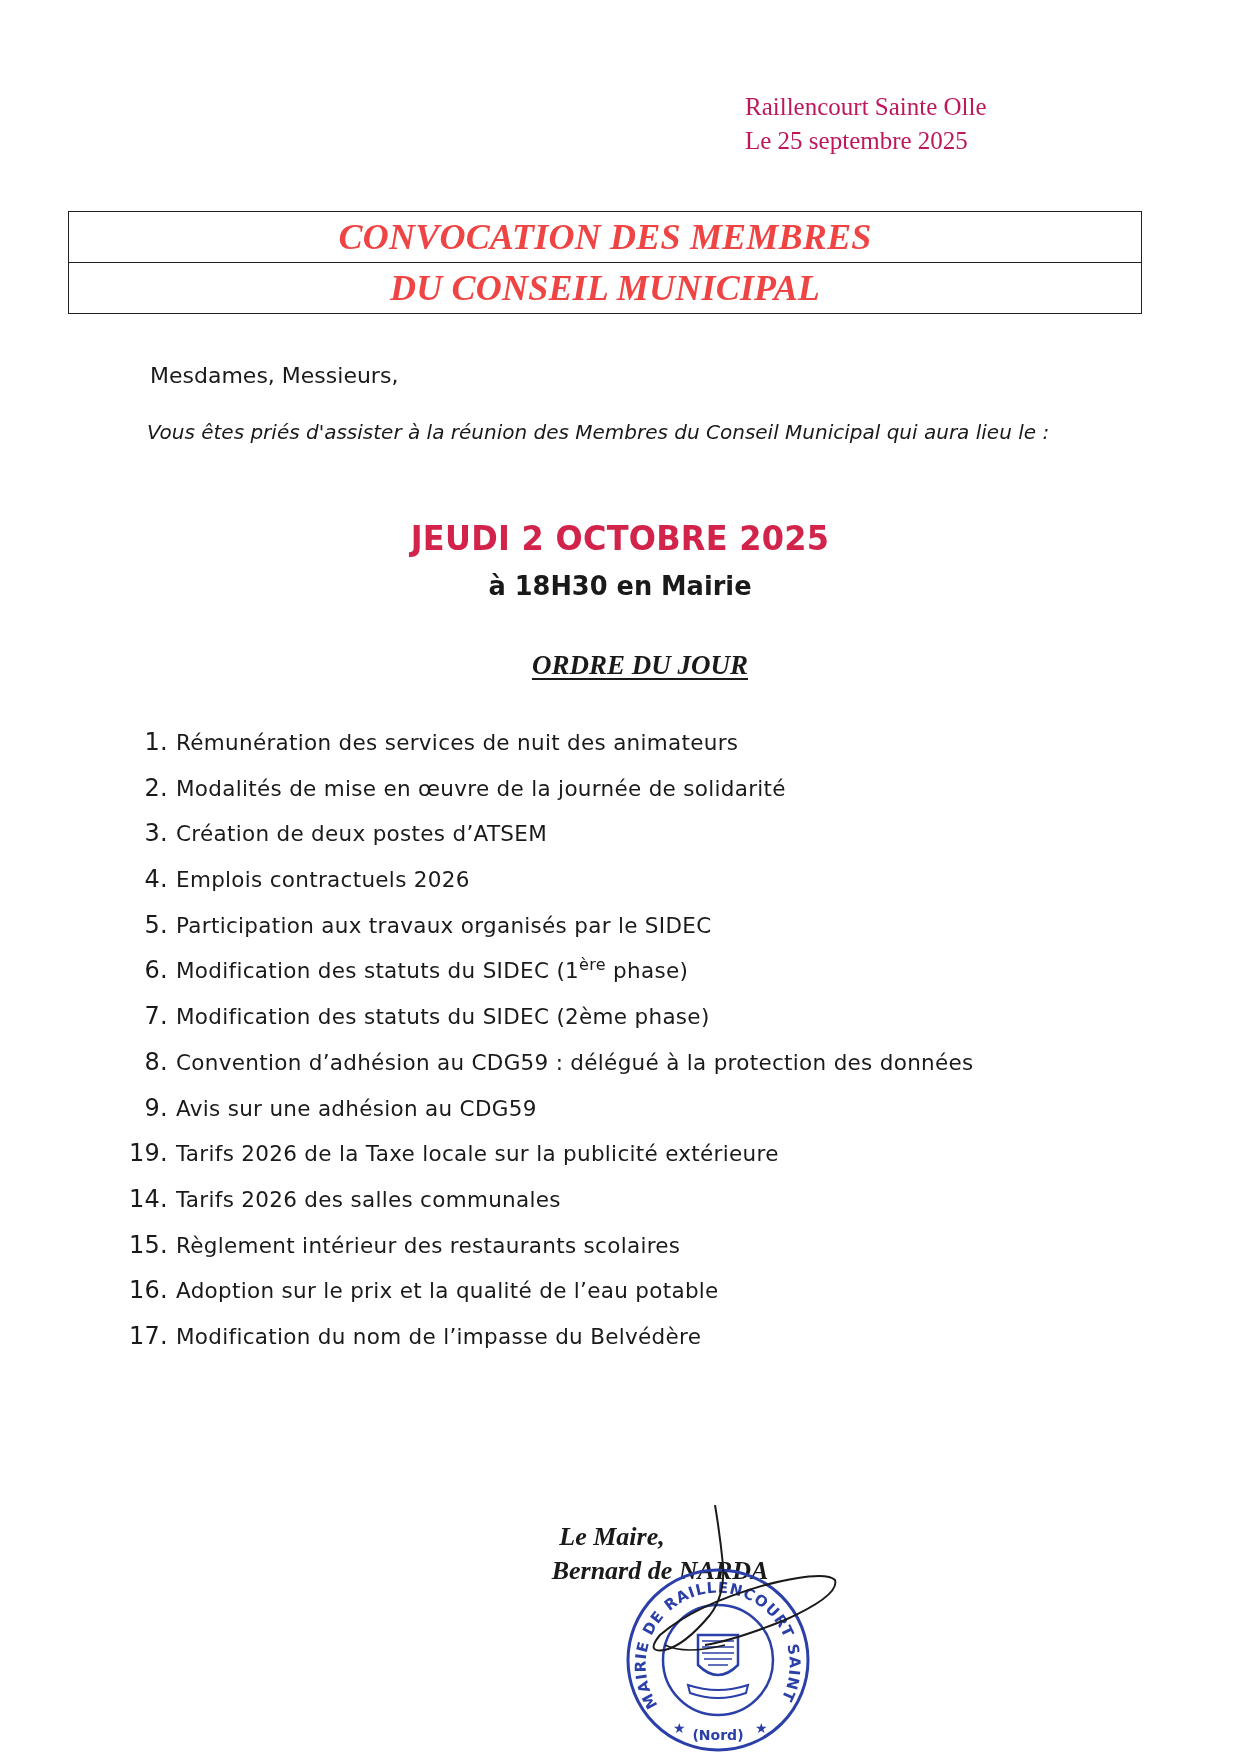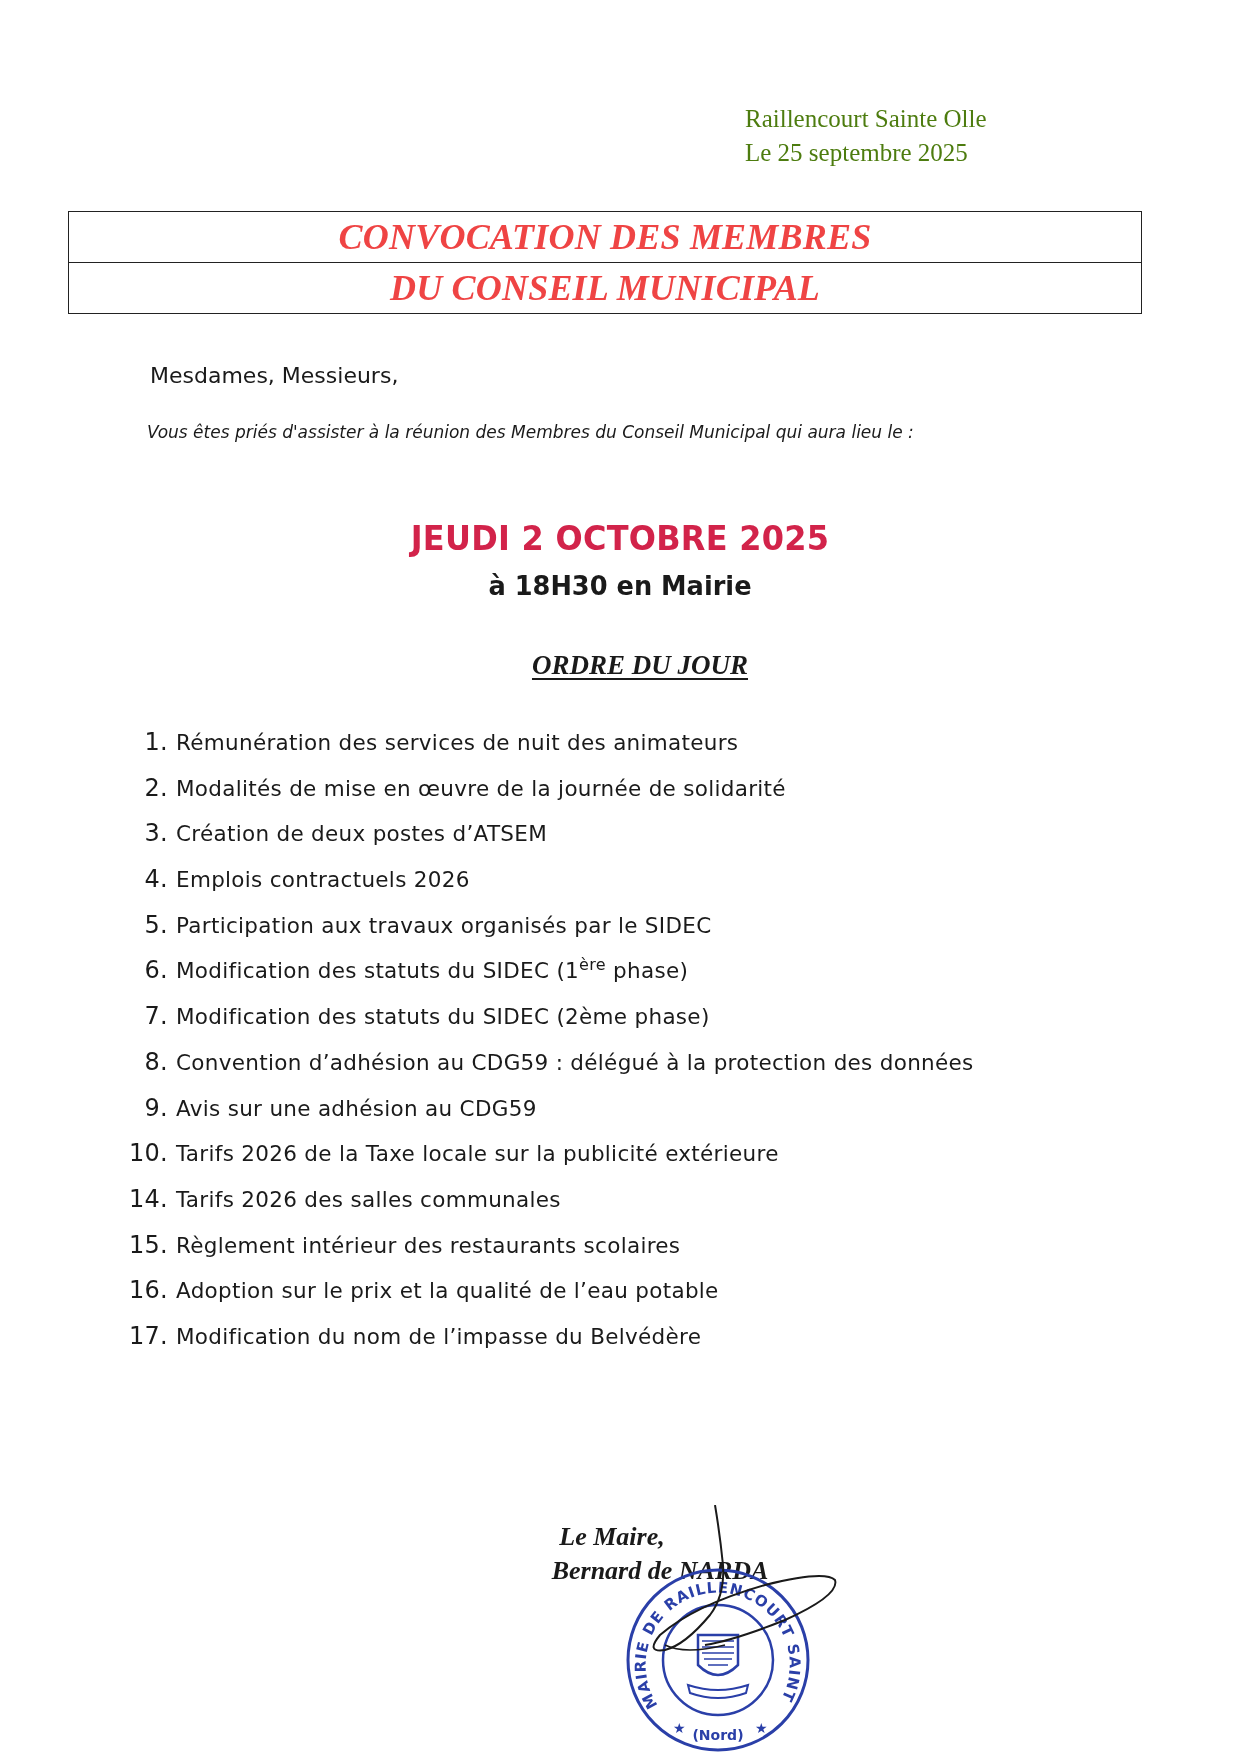--- a/index.html
+++ b/index.html
@@ -21,8 +21,7 @@
       font-family: "Liberation Serif", serif;
       font-size: 25px;
       line-height: 34px;
-      color: #4d7c0f;
-      margin-top: 12px;
+      color: #be185d;
     }
     .title-box {
       position: absolute;

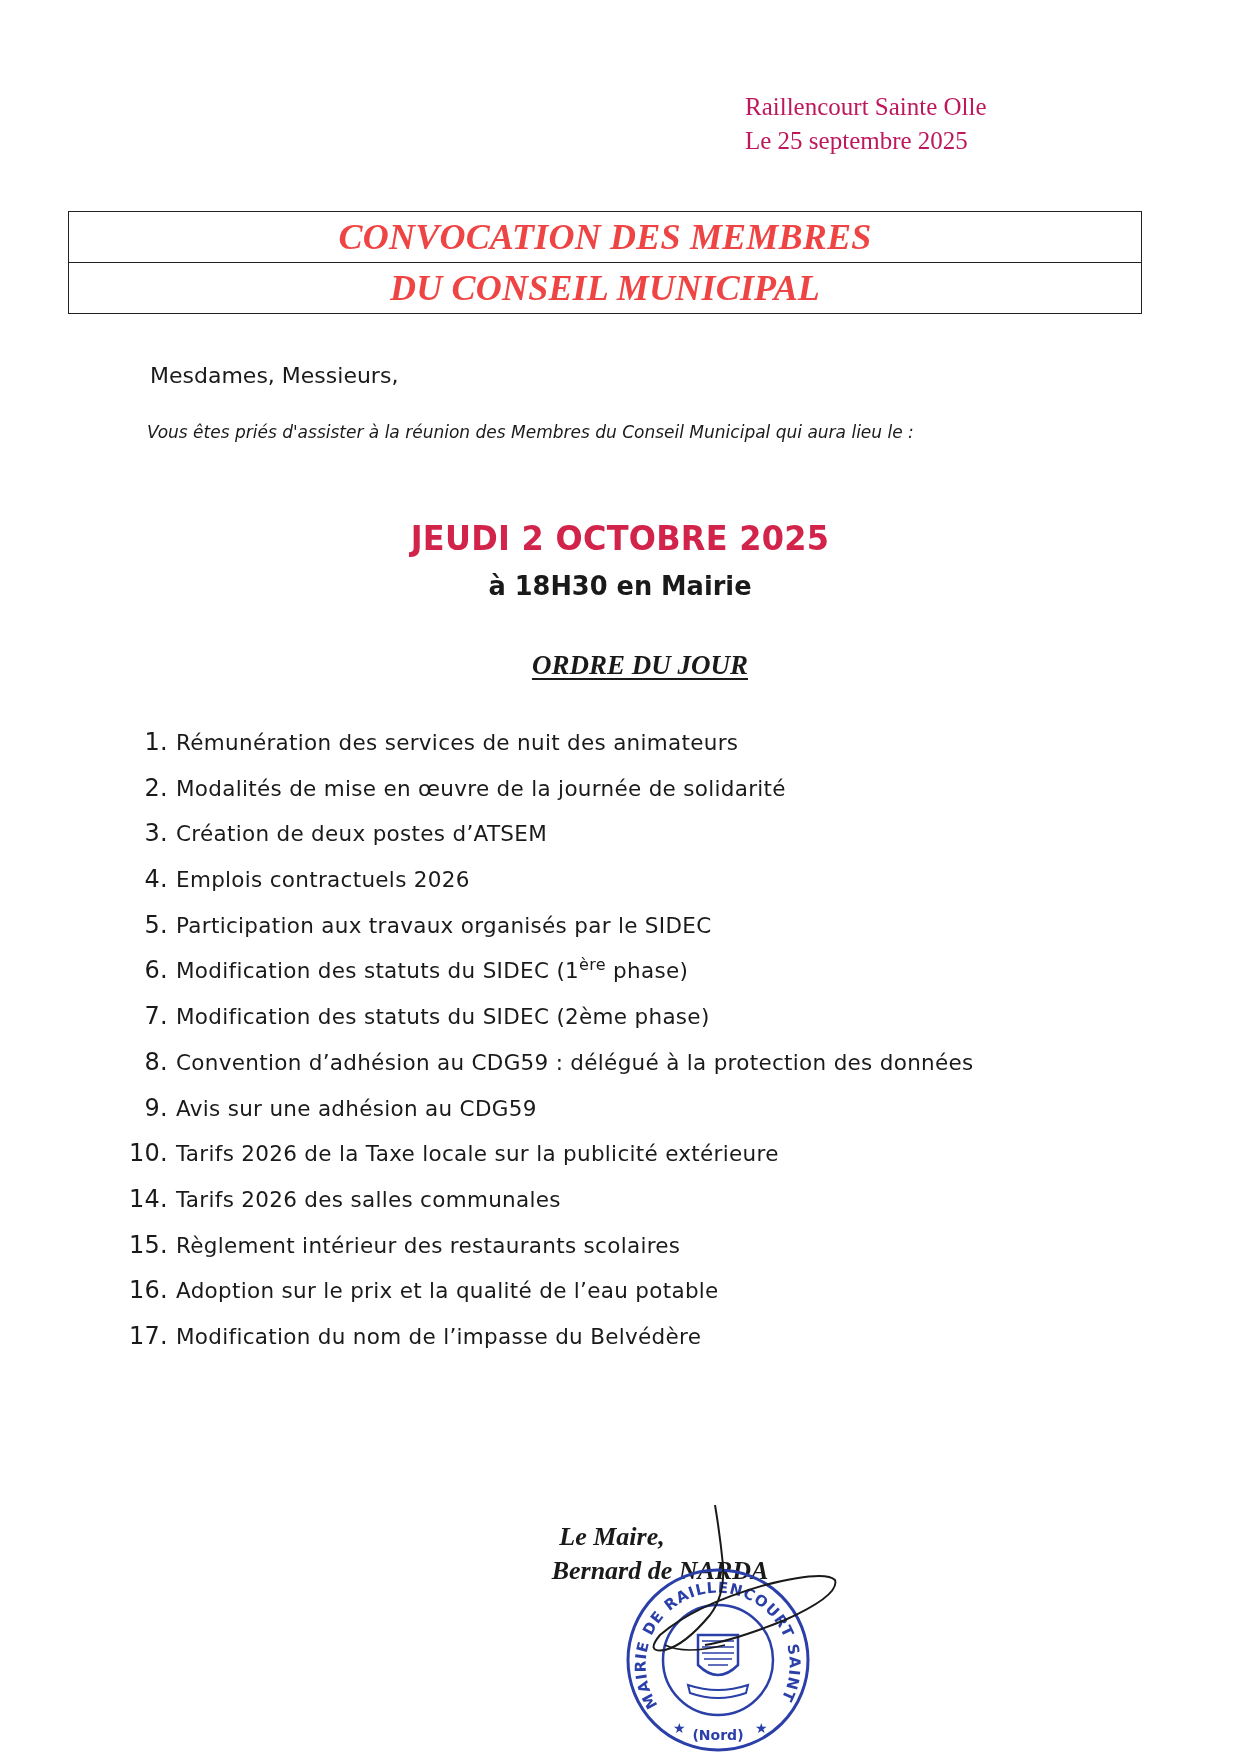--- a/index.html
+++ b/index.html
@@ -58,7 +58,7 @@
       width: 1000px;
       font-family: "DejaVu Sans", sans-serif;
       font-style: italic;
-      font-size: 17px;
+      font-size: 20px;
       line-height: 34px;
       color: #1a1a1a;
     }

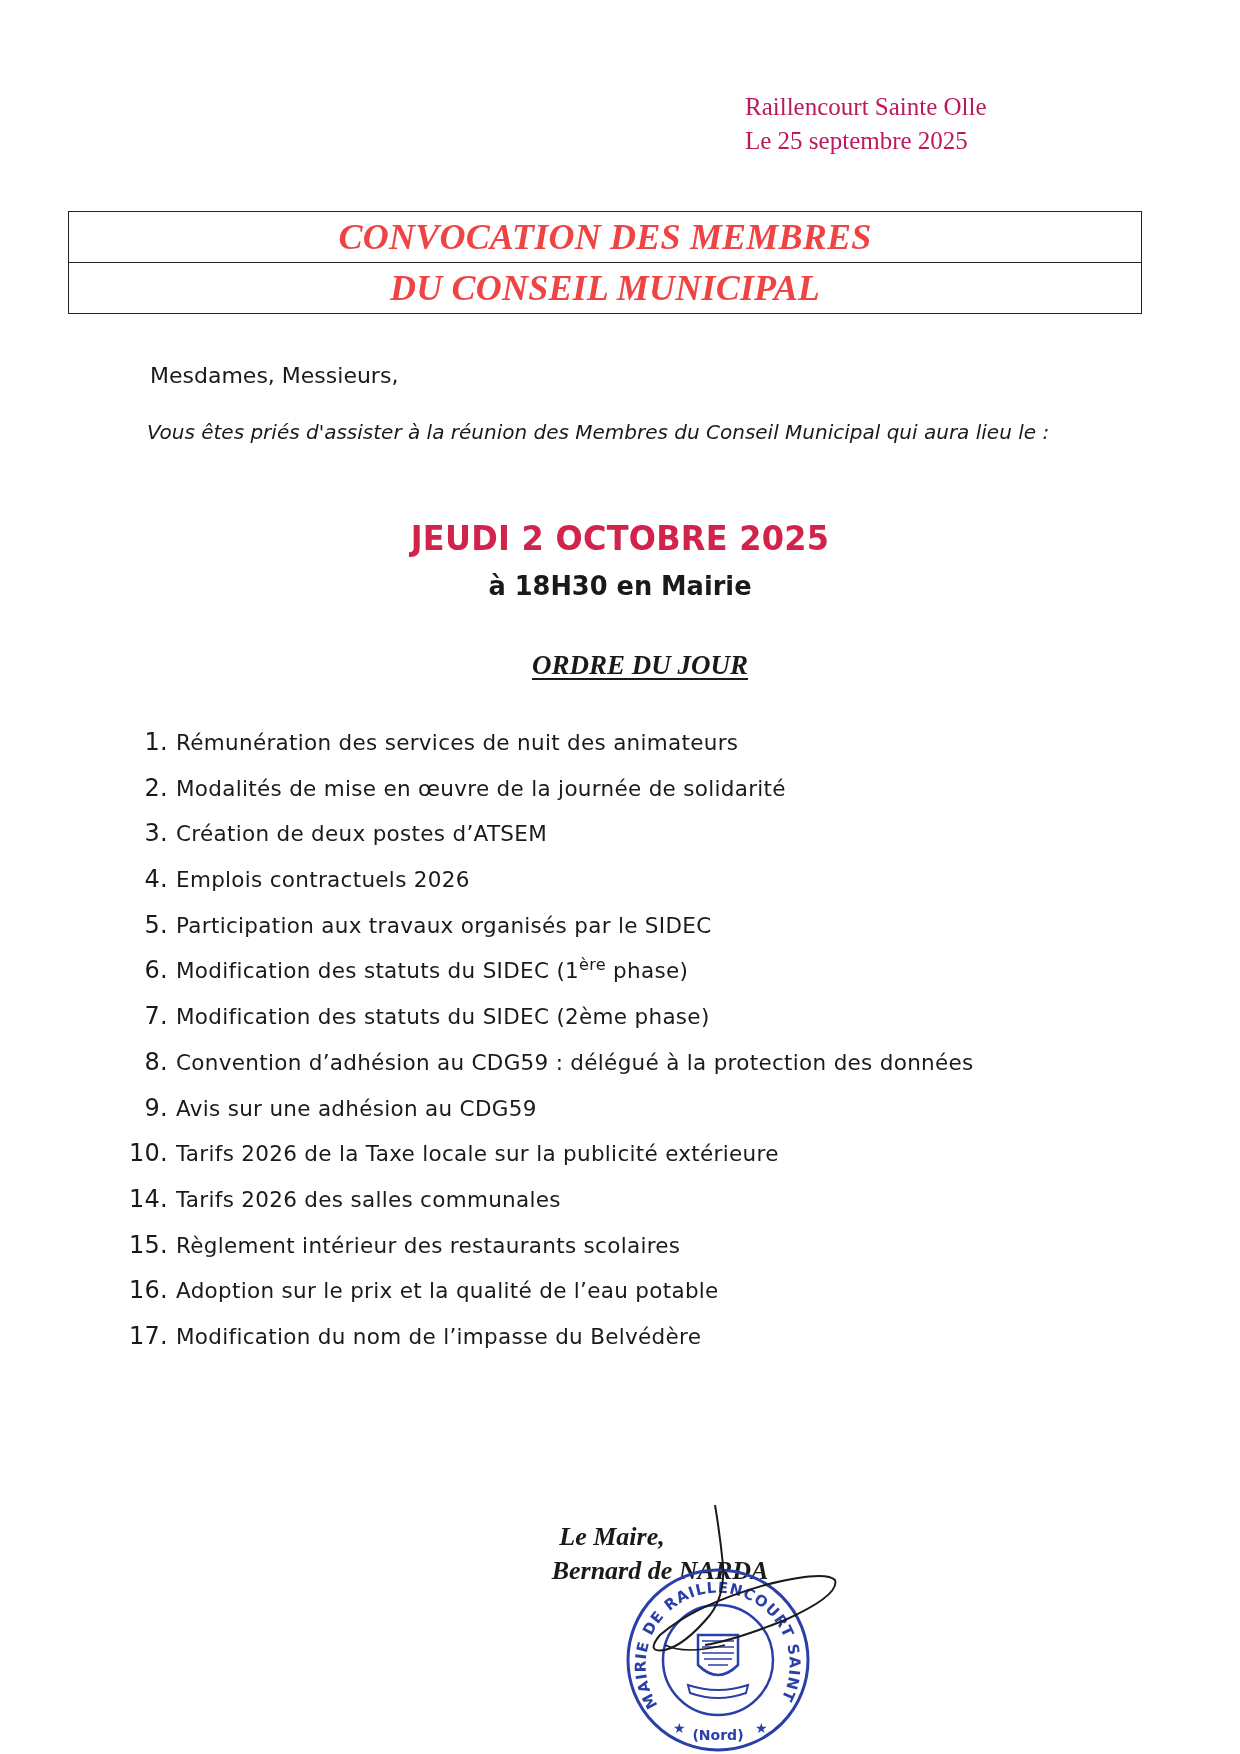--- a/index.html
+++ b/index.html
@@ -223,7 +223,7 @@
       <span>Avis sur une adhésion au CDG59</span>
     </li>
   <li class="agenda-item">
-      <span class="num">10.</span>
+      <span class="num">19.</span>
       <span>Tarifs 2026 de la Taxe locale sur la publicité extérieure</span>
     </li>
   <li class="agenda-item">

